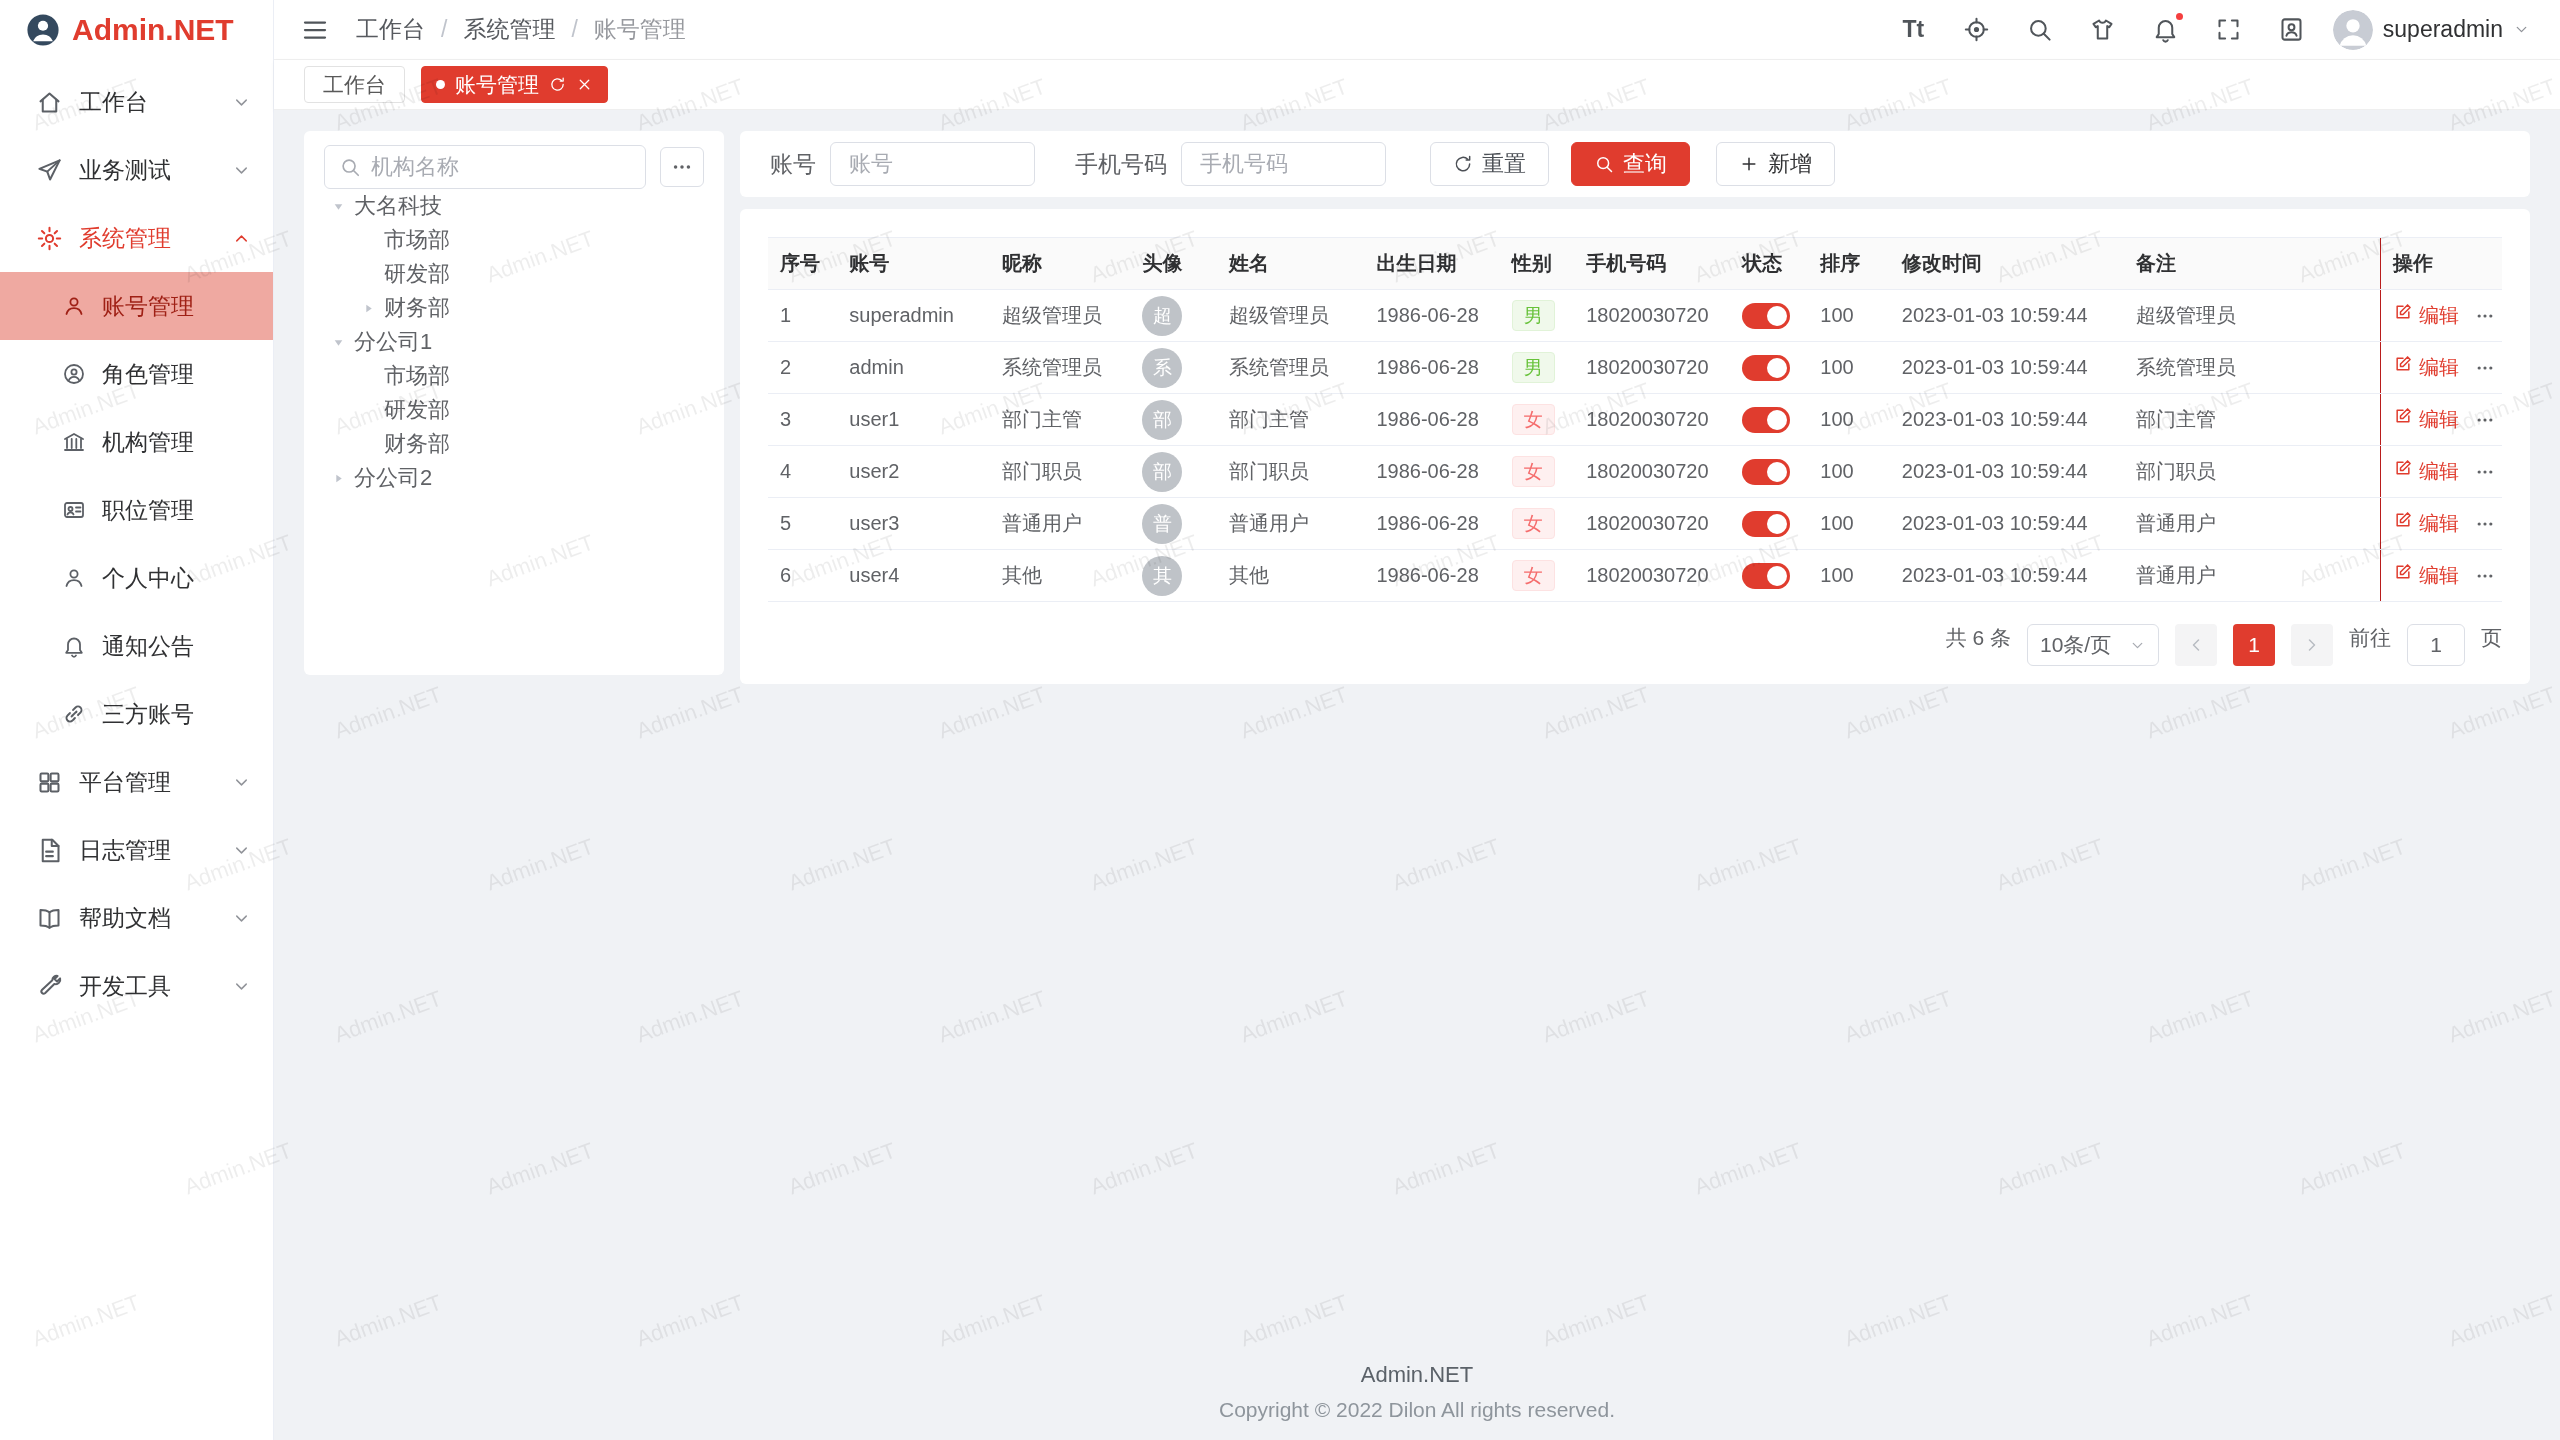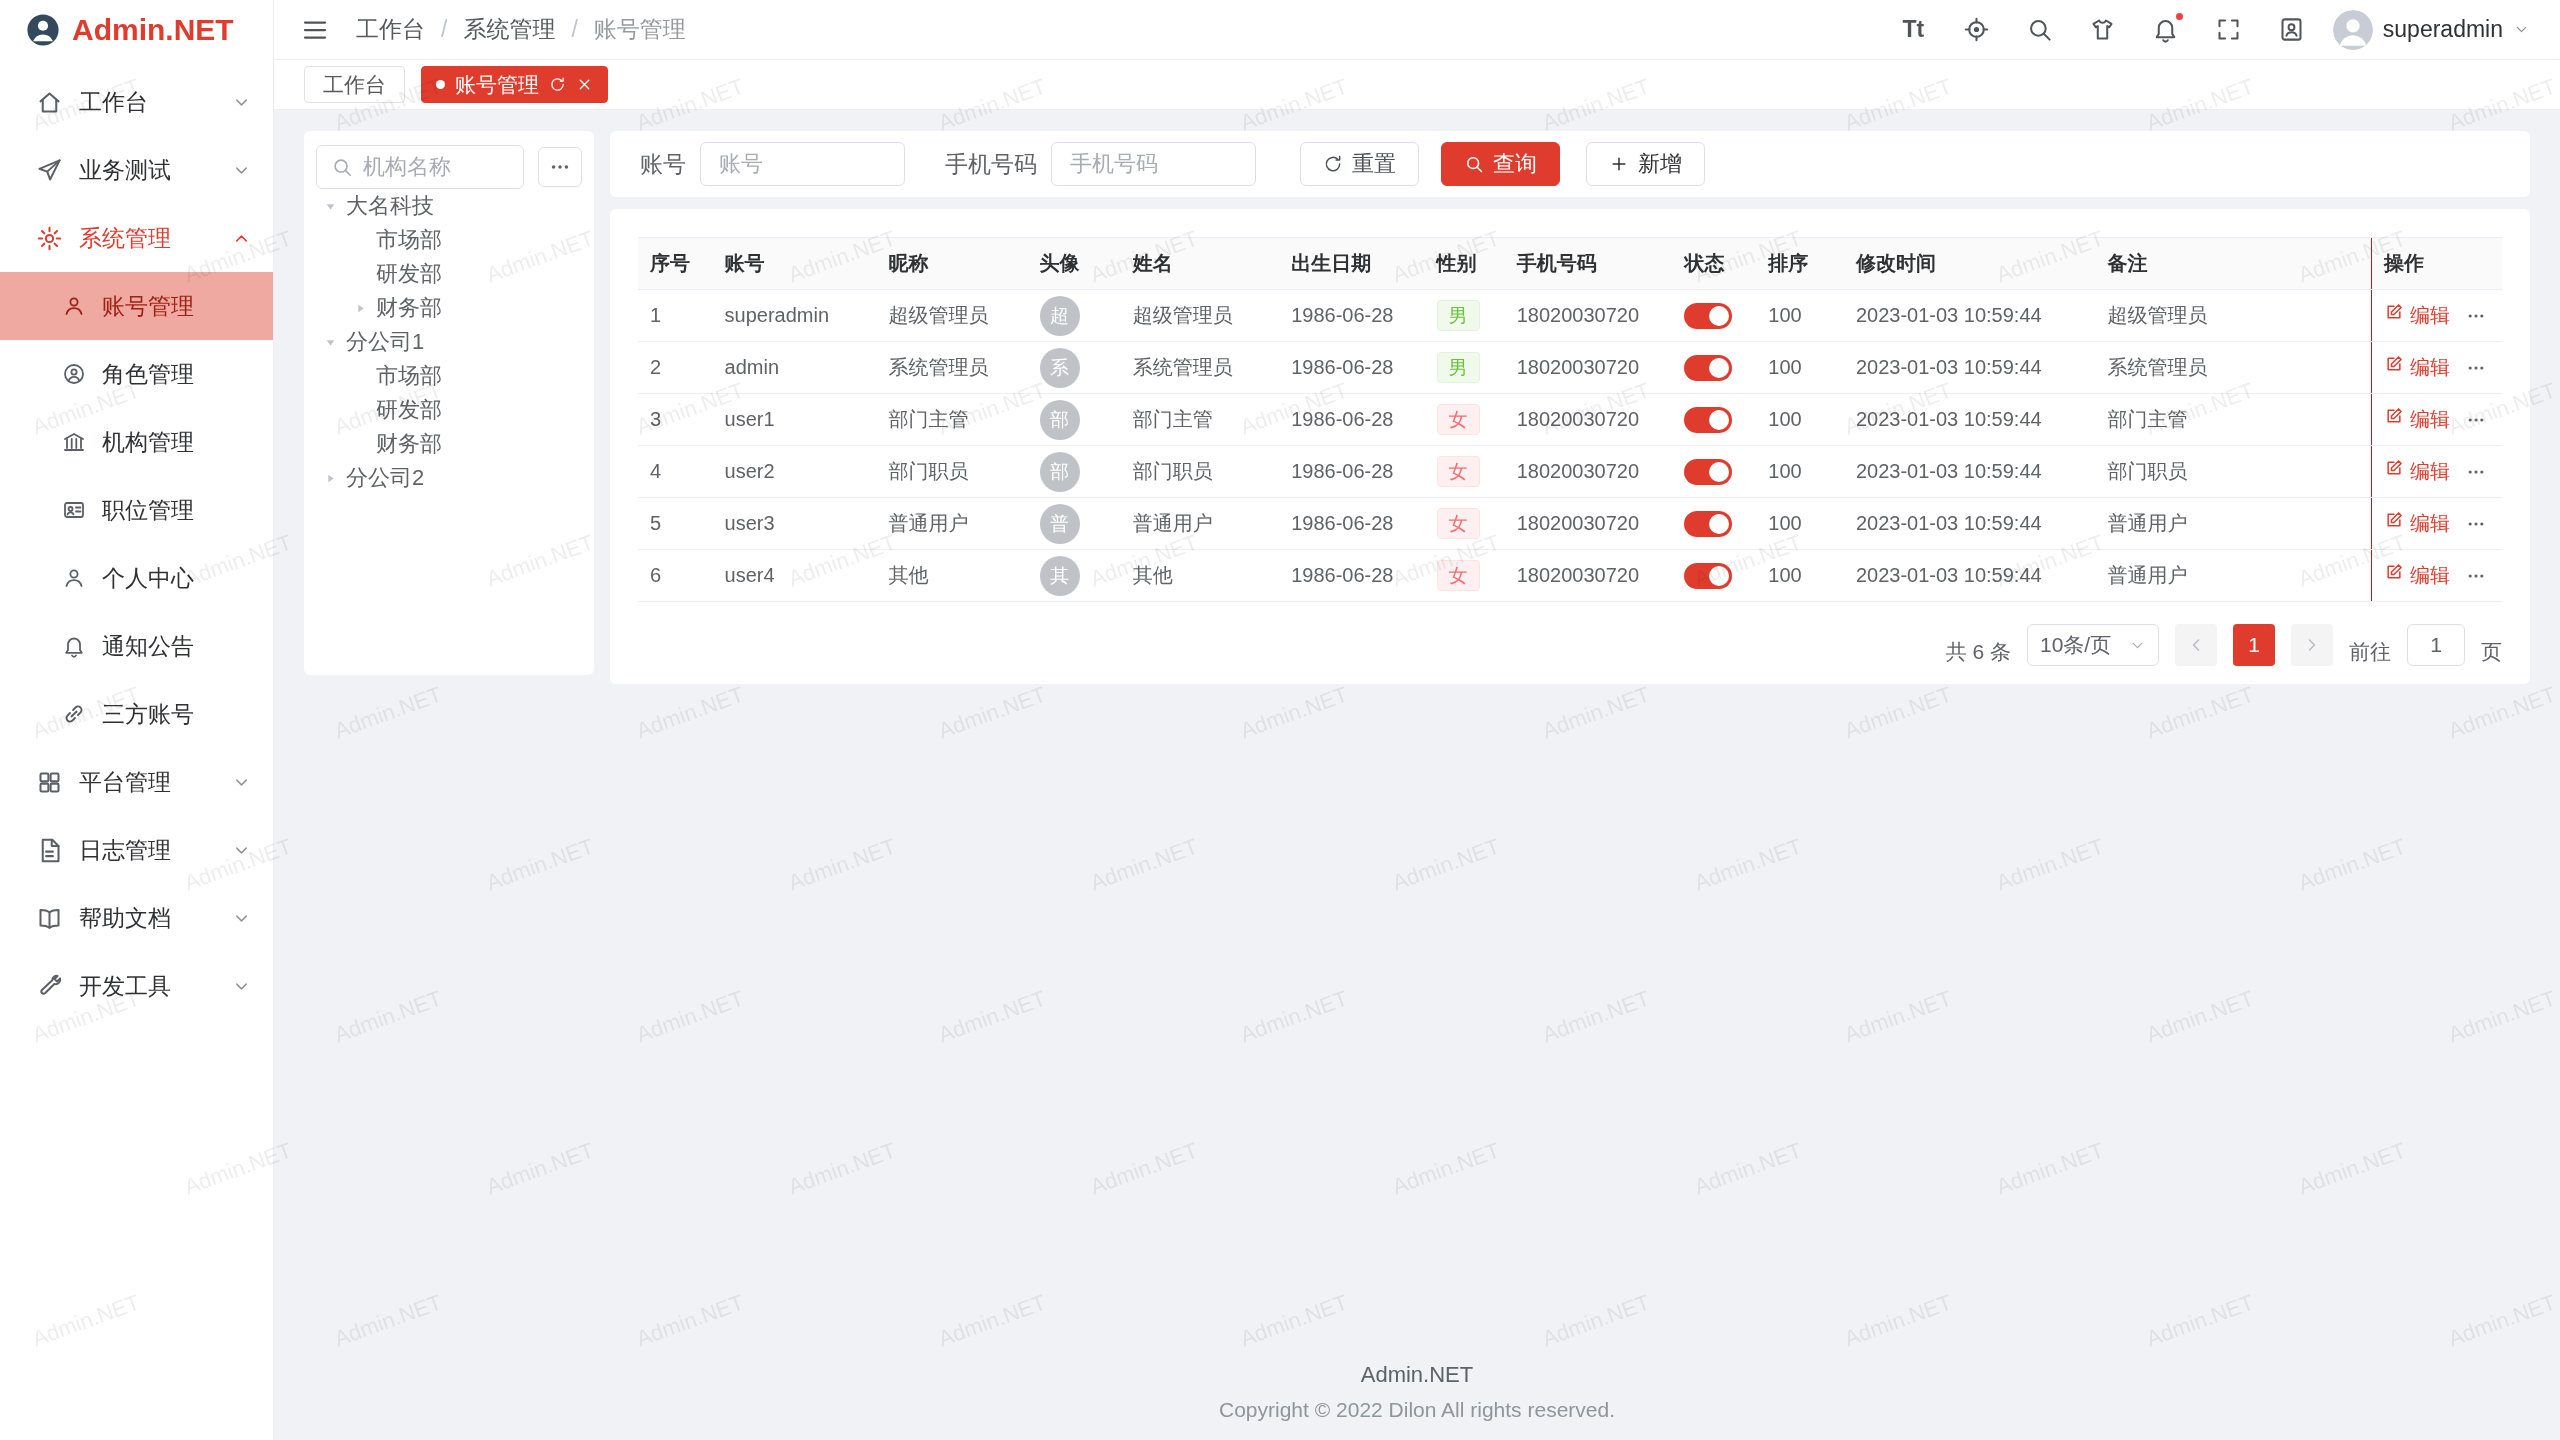--- a/index.html
+++ b/index.html
@@ -56,7 +56,7 @@
   .card{background:#fff;border-radius:6px}
 
   
-  .org-card{width:290px;flex-shrink:0;height:544px;padding:14px 12px;overflow:hidden}
+  .org-card{width:420px;flex-shrink:0;height:544px;padding:14px 20px;overflow:hidden}
   .org-search-row{display:flex;gap:14px;align-items:center}
   .org-search{flex:1;height:44px;border:1px solid #dcdfe6;border-radius:6px;display:flex;align-items:center;gap:10px;padding:0 14px;background:#fff;cursor:text}
   .s-ic{width:22px;height:22px;color:#a8abb2;display:inline-flex;flex-shrink:0}

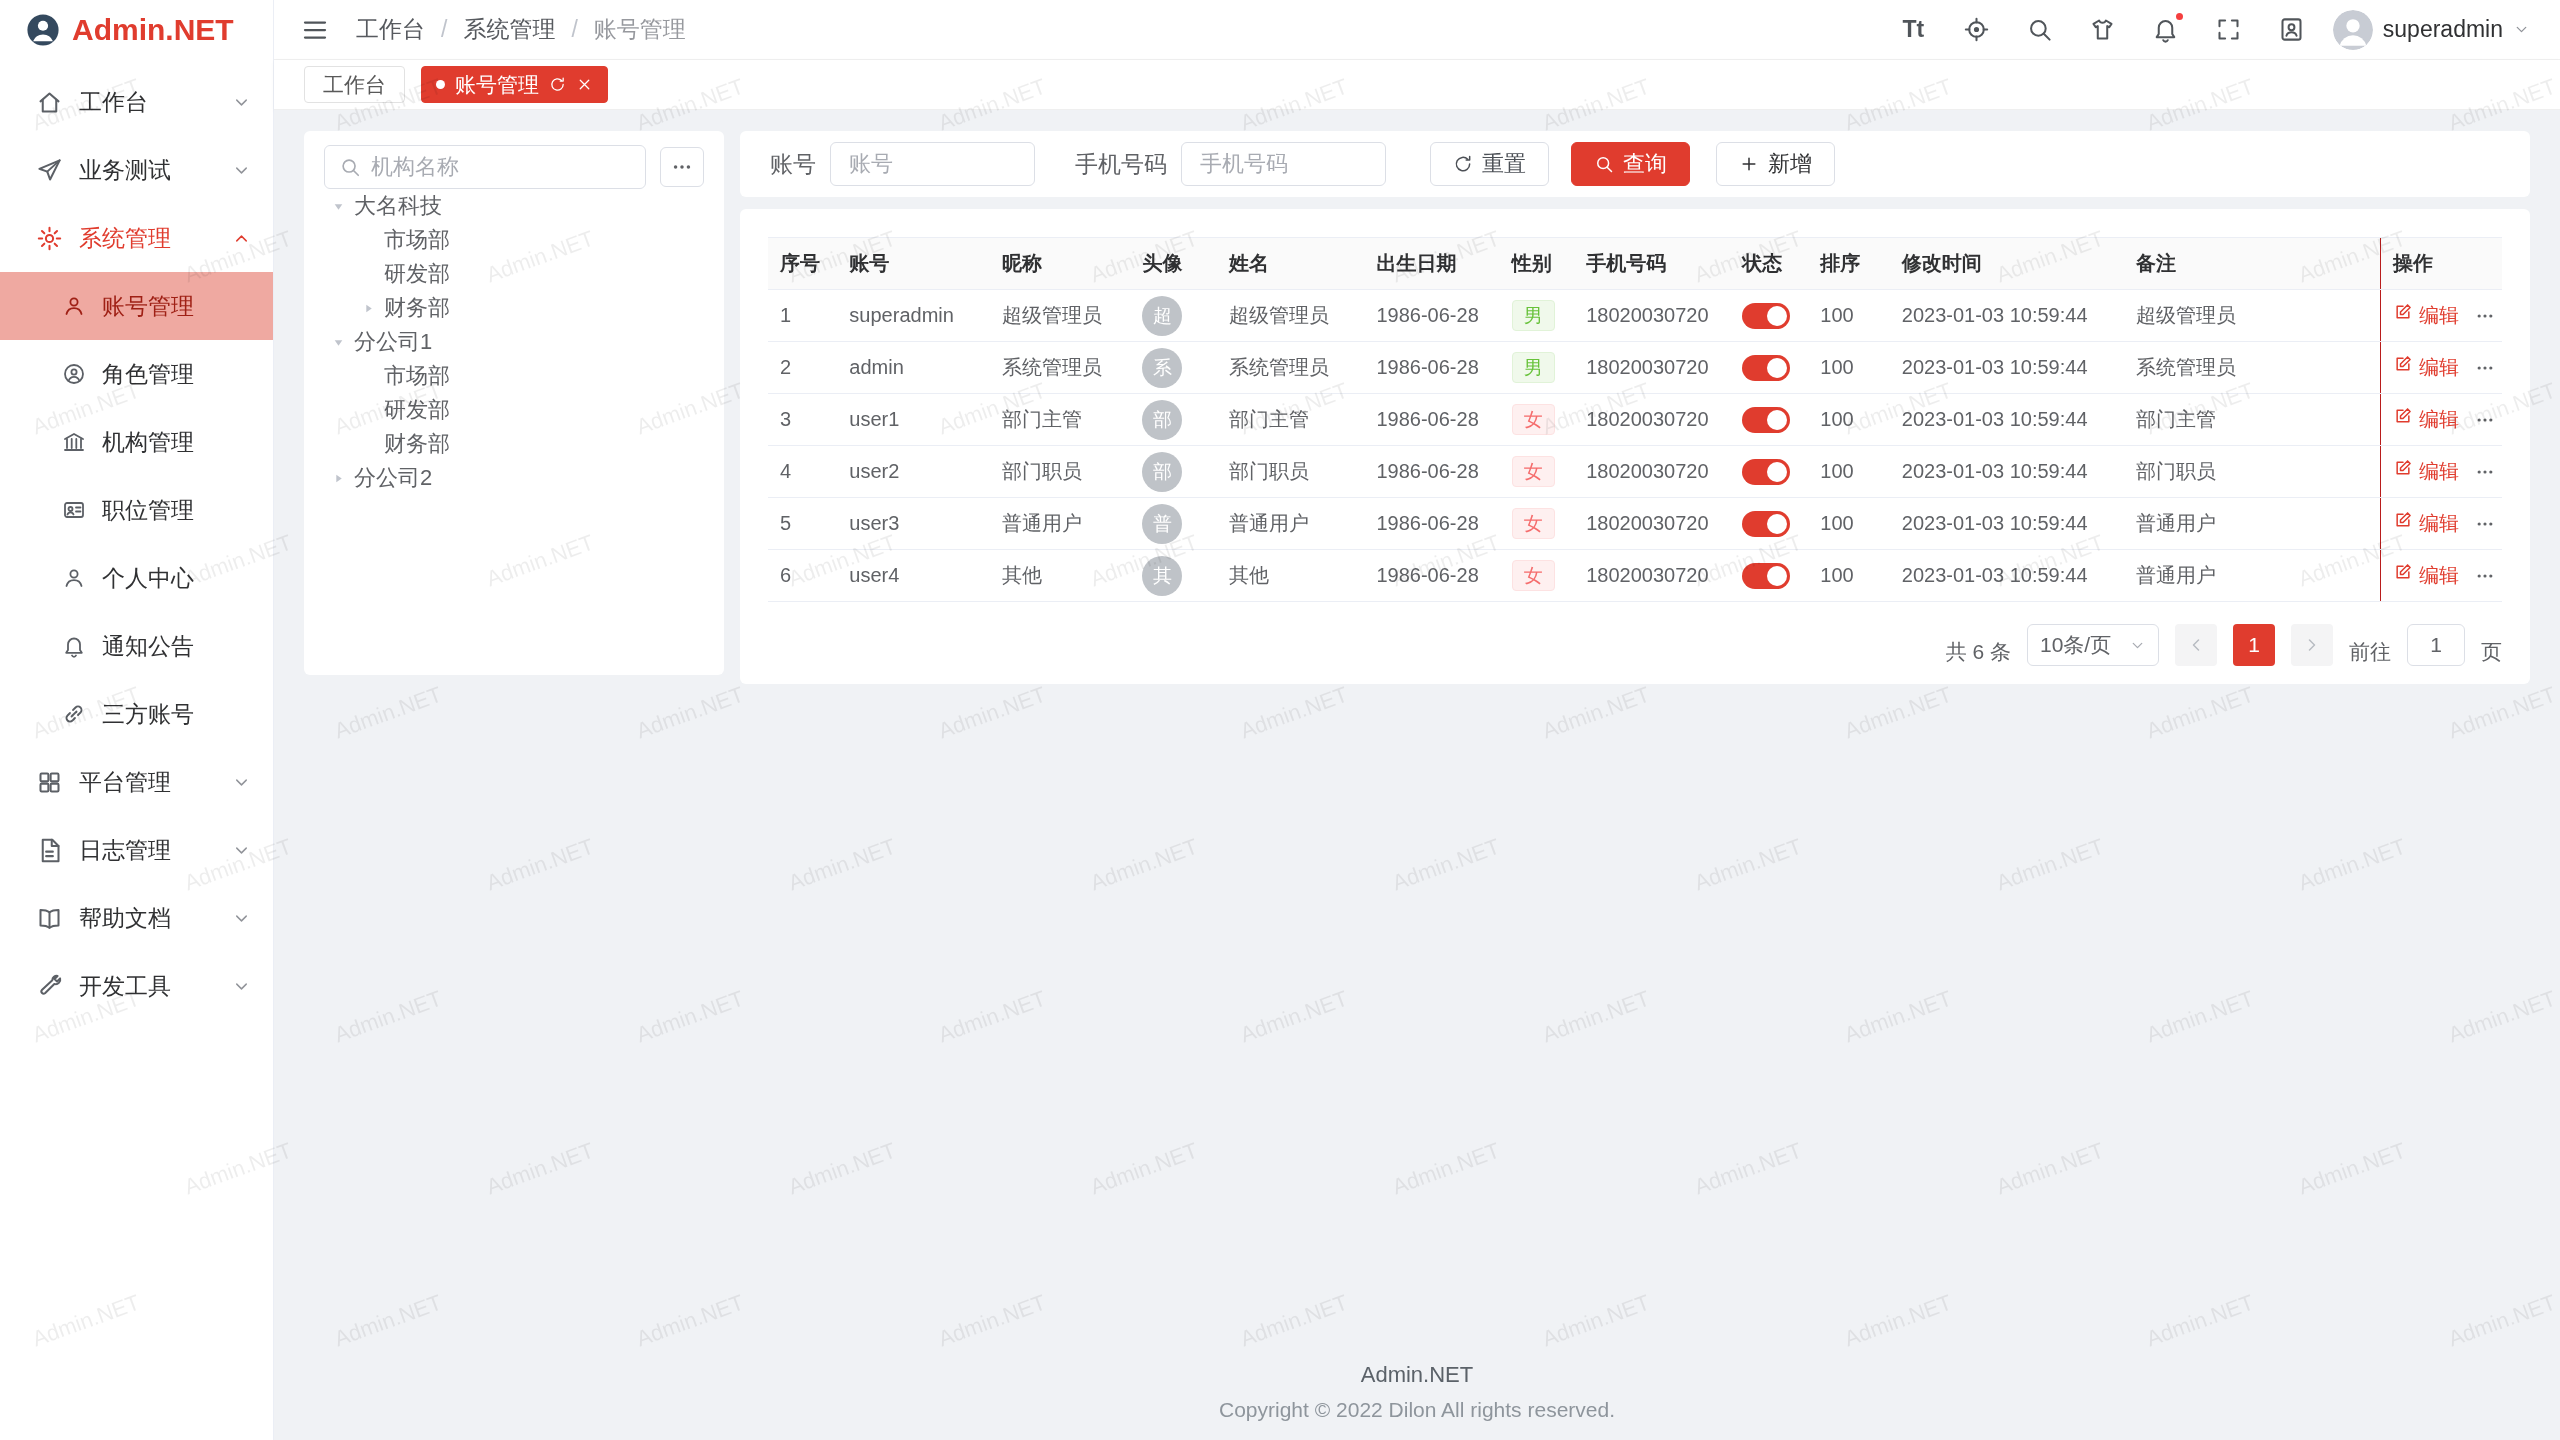--- a/index.html
+++ b/index.html
@@ -102,7 +102,7 @@
   .more-link{width:20px;height:20px;display:inline-flex;color:#606266;margin-left:16px;cursor:pointer;vertical-align:middle}
 
   
-  .pagination{display:flex;align-items:flex-end;justify-content:flex-end;gap:16px;margin-top:22px;font-size:21px;color:#606266}
+  .pagination{display:flex;align-items:flex-start;justify-content:flex-end;gap:16px;margin-top:22px;font-size:21px;color:#606266}
   .page-size-select{width:132px;height:42px;border:1px solid #dcdfe6;border-radius:6px;display:flex;align-items:center;justify-content:space-between;padding:0 12px;cursor:pointer;background:#fff}
   .ps-caret{width:17px;height:17px;color:#a8abb2;display:inline-flex}
   .pg-btn{width:42px;height:42px;border:0;border-radius:4px;background:#f4f4f5;display:inline-flex;align-items:center;justify-content:center;color:#b8bcc2;cursor:pointer}

